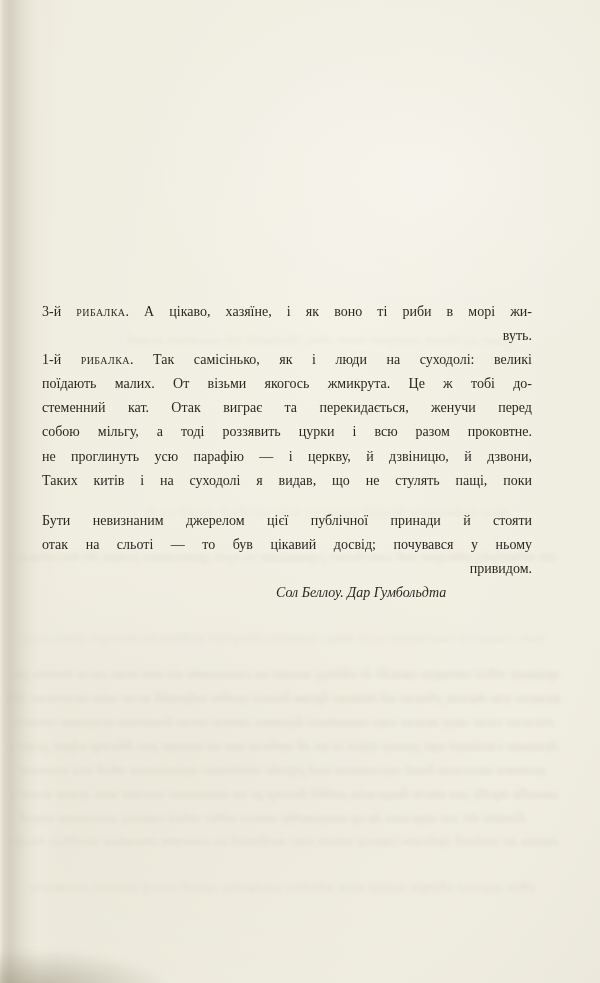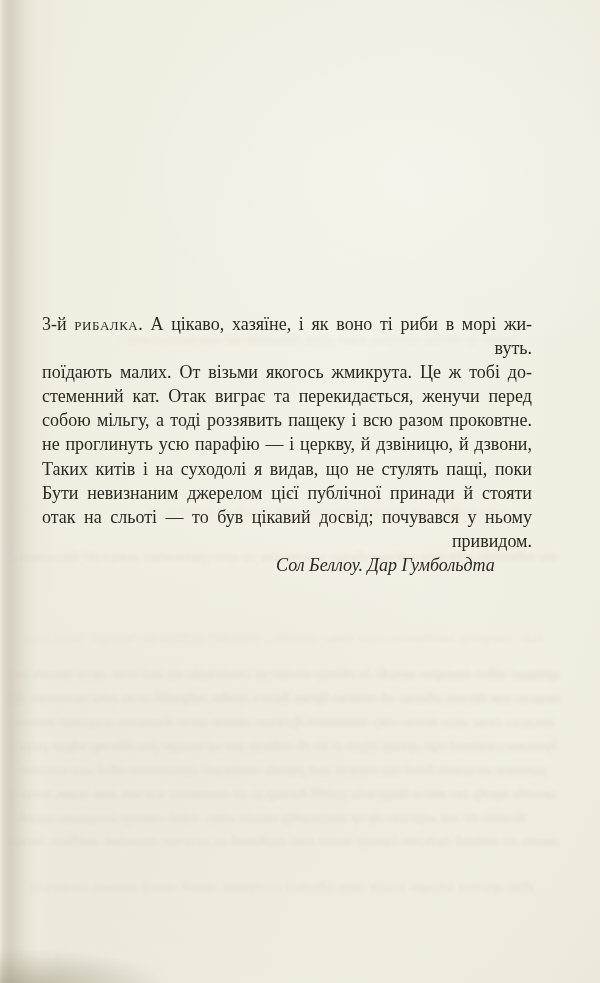--- a/index.html
+++ b/index.html
@@ -31,8 +31,8 @@
     z-index: 1;
   }
   .textblock {
-    position: absolute; left: 42px; top: 312px; width: 490px;
-    font-size: 18px; line-height: 24.1px;
+    position: absolute; left: 42px; top: 300px; width: 490px;
+    font-size: 14px; line-height: 24.1px;
     z-index: 3;
   }
   .line { text-align: right; }

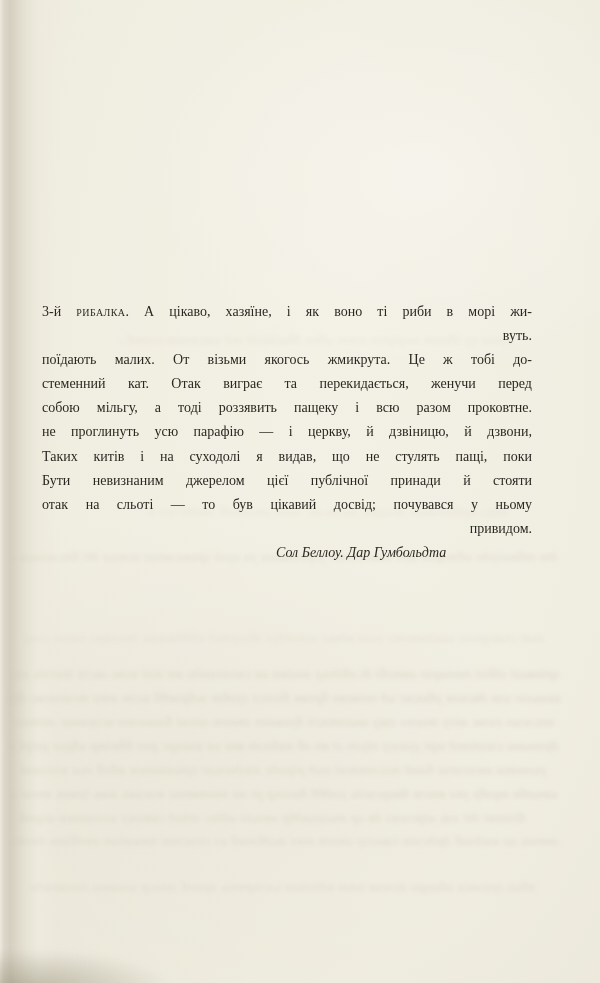--- a/index.html
+++ b/index.html
@@ -78,6 +78,7 @@
       <div class="qlines">
           <div class="line just"><span>3-й</span> <span class="sc">рибалка</span><span>. А цікаво, хазяїне, і як воно ті риби в морі жи-</span></div>
           <div class="line">вуть.</div>
+          <div class="line just"><span>1-й</span> <span class="sc">рибалка</span><span>. Так самісінько, як і люди на суходолі: великі</span></div>
           <div class="line just">поїдають малих. От візьми якогось жмикрута. Це ж тобі до-</div>
           <div class="line just">стеменний кат. Отак виграє та перекидається, женучи перед</div>
           <div class="line just">собою мільгу, а тоді роззявить пащеку і всю разом проковтне.</div>

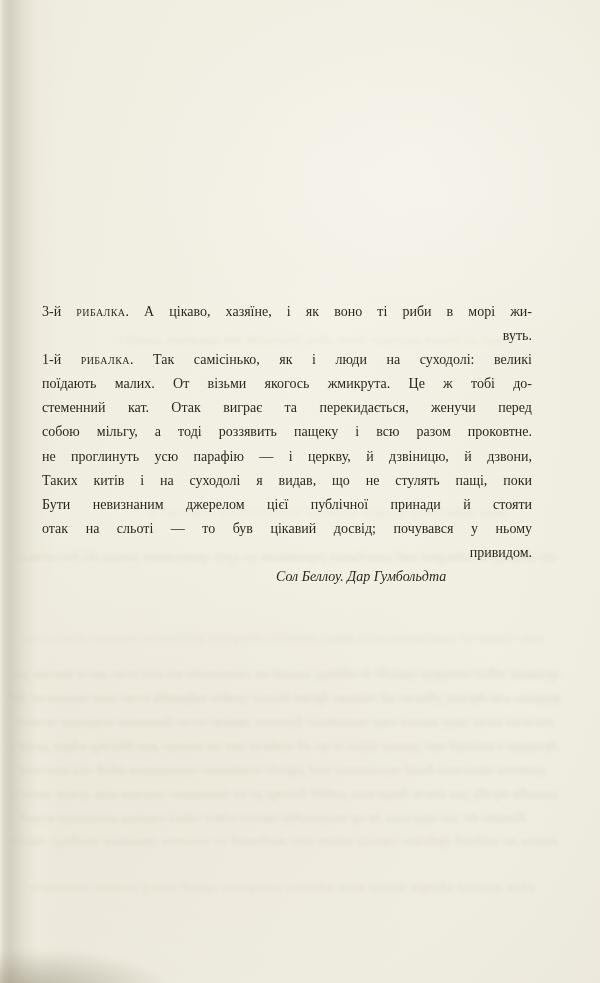--- a/index.html
+++ b/index.html
@@ -81,7 +81,7 @@
           <div class="line just"><span>1-й</span> <span class="sc">рибалка</span><span>. Так самісінько, як і люди на суходолі: великі</span></div>
           <div class="line just">поїдають малих. От візьми якогось жмикрута. Це ж тобі до-</div>
           <div class="line just">стеменний кат. Отак виграє та перекидається, женучи перед</div>
-          <div class="line just">собою мільгу, а тоді роззявить пащеку і всю разом проковтне.</div>
+          <div class="line just">собою мільгу, а тоді роззявить цурки і всю разом проковтне.</div>
           <div class="line just">не проглинуть усю парафію — і церкву, й дзвіницю, й дзвони,</div>
           <div class="line just">Таких китів і на суходолі я видав, що не стулять пащі, поки</div>
         </div>

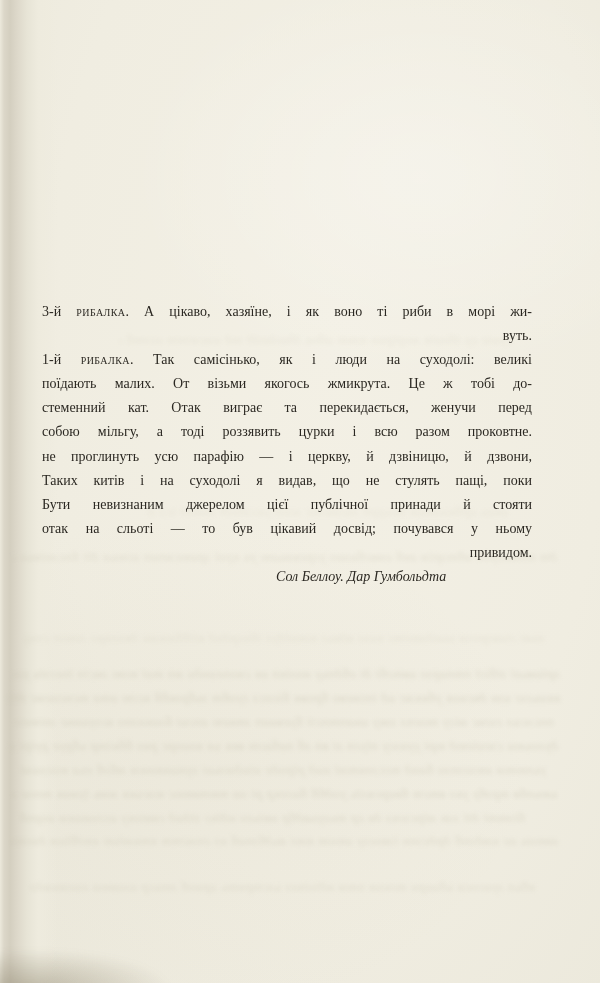--- a/index.html
+++ b/index.html
@@ -39,7 +39,7 @@
   .line.just { text-align: justify; text-align-last: justify; }
   .sc { font-variant: small-caps; letter-spacing: 0.03em; }
   .attr { font-style: italic; padding-left: 234px; }
-  .q2 { }
+  .q2 { margin-top: 16px; }
   .ghost {
     position: absolute; height: 17px;
     font-size: 13.5px; line-height: 16px; letter-spacing: 0.5px;

